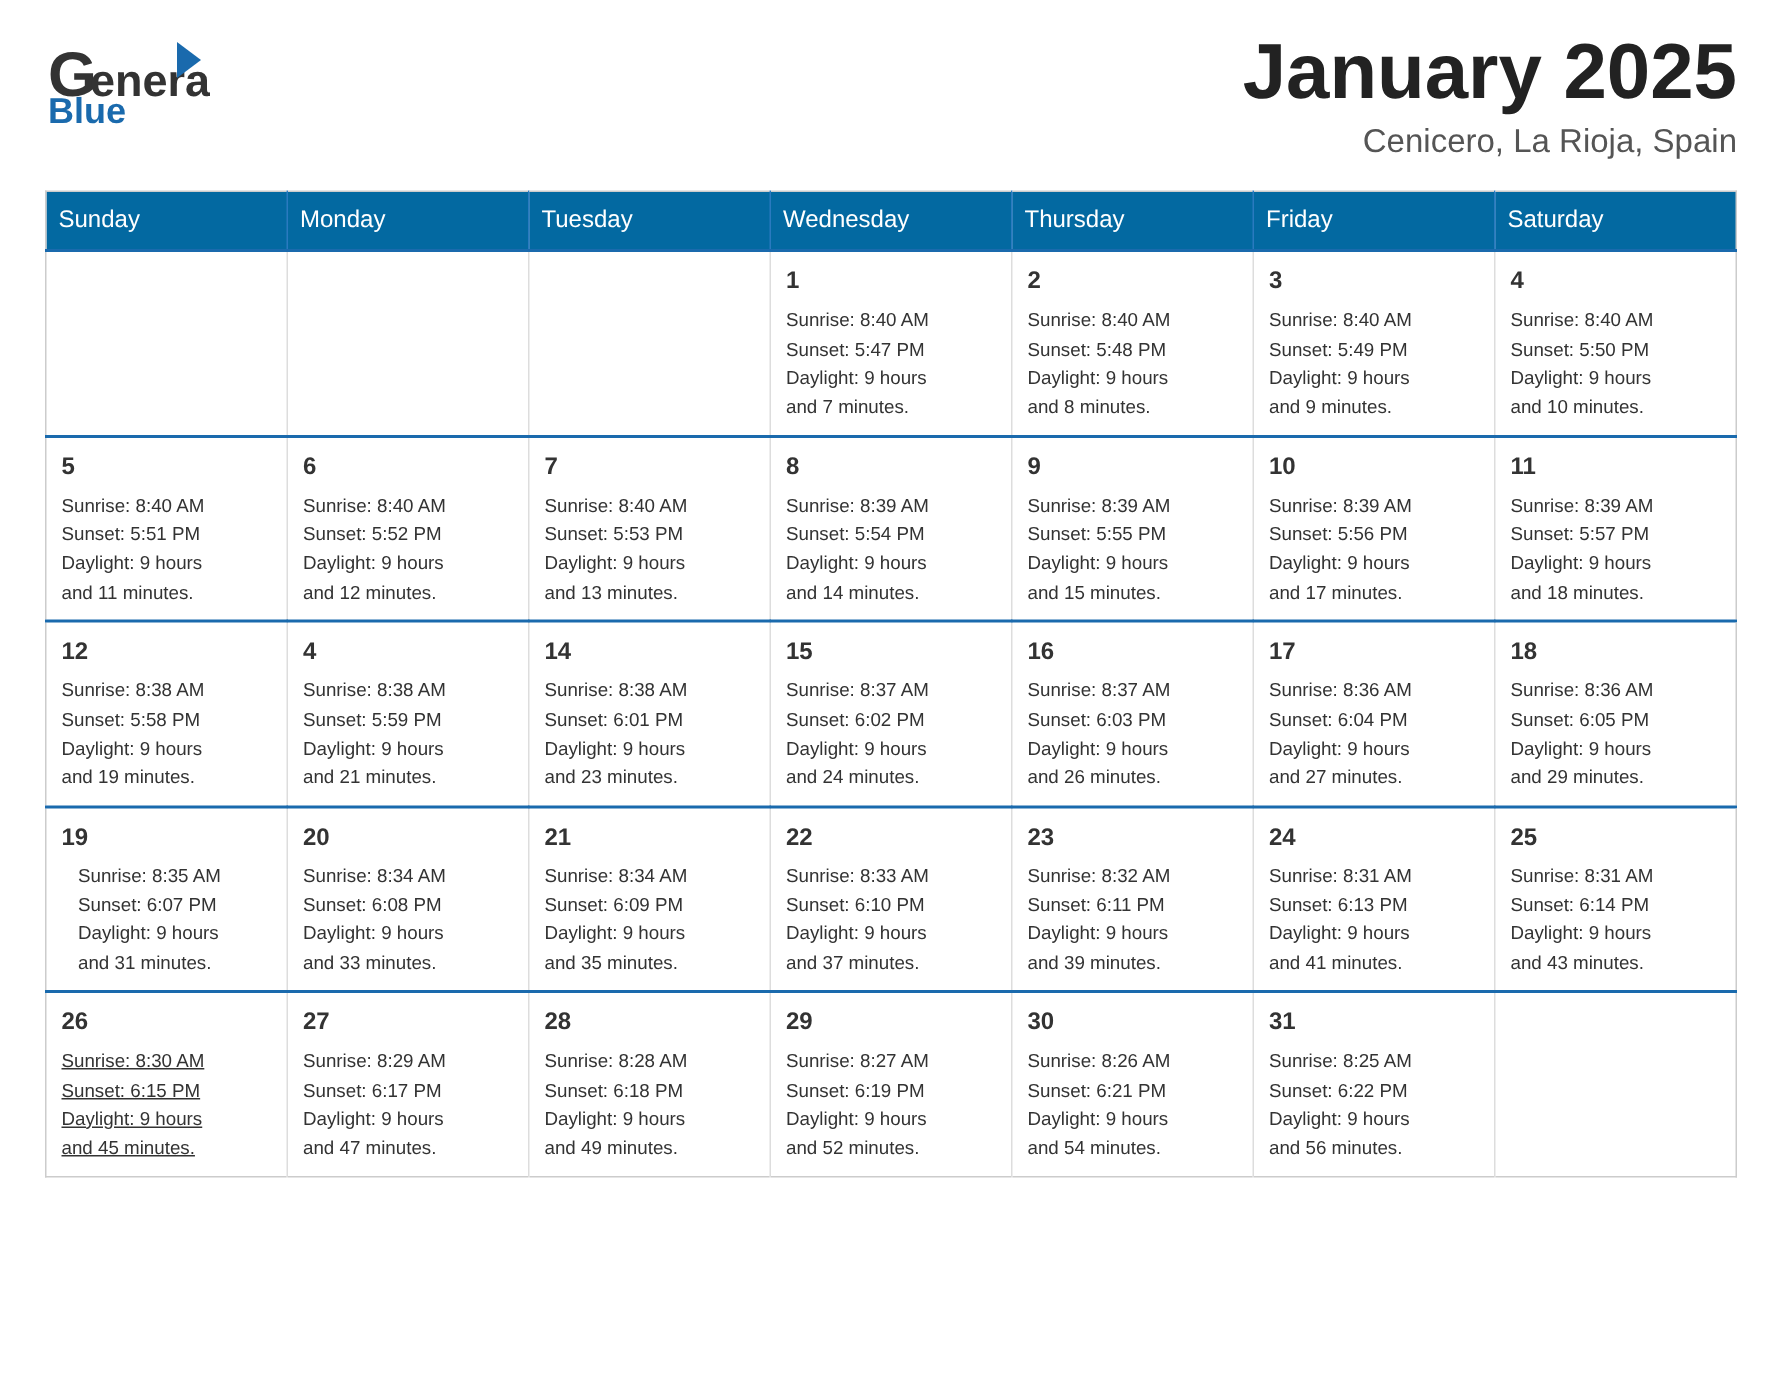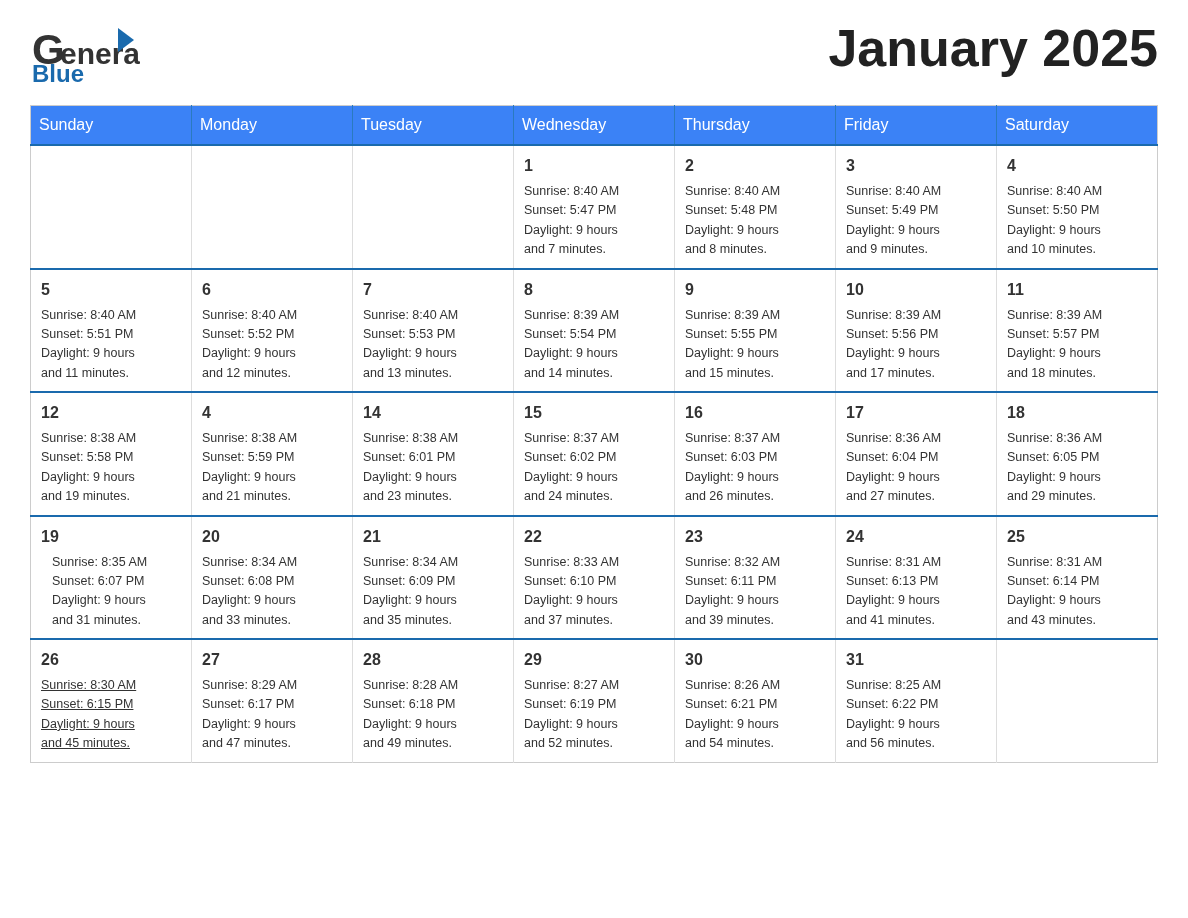--- a/index.html
+++ b/index.html
@@ -98,6 +98,7 @@
   </div>
   <div class="title-block">
     <h1>January 2025</h1>
+    <h2>Cenicero, La Rioja, Spain</h2>
   </div>
 </div>
 

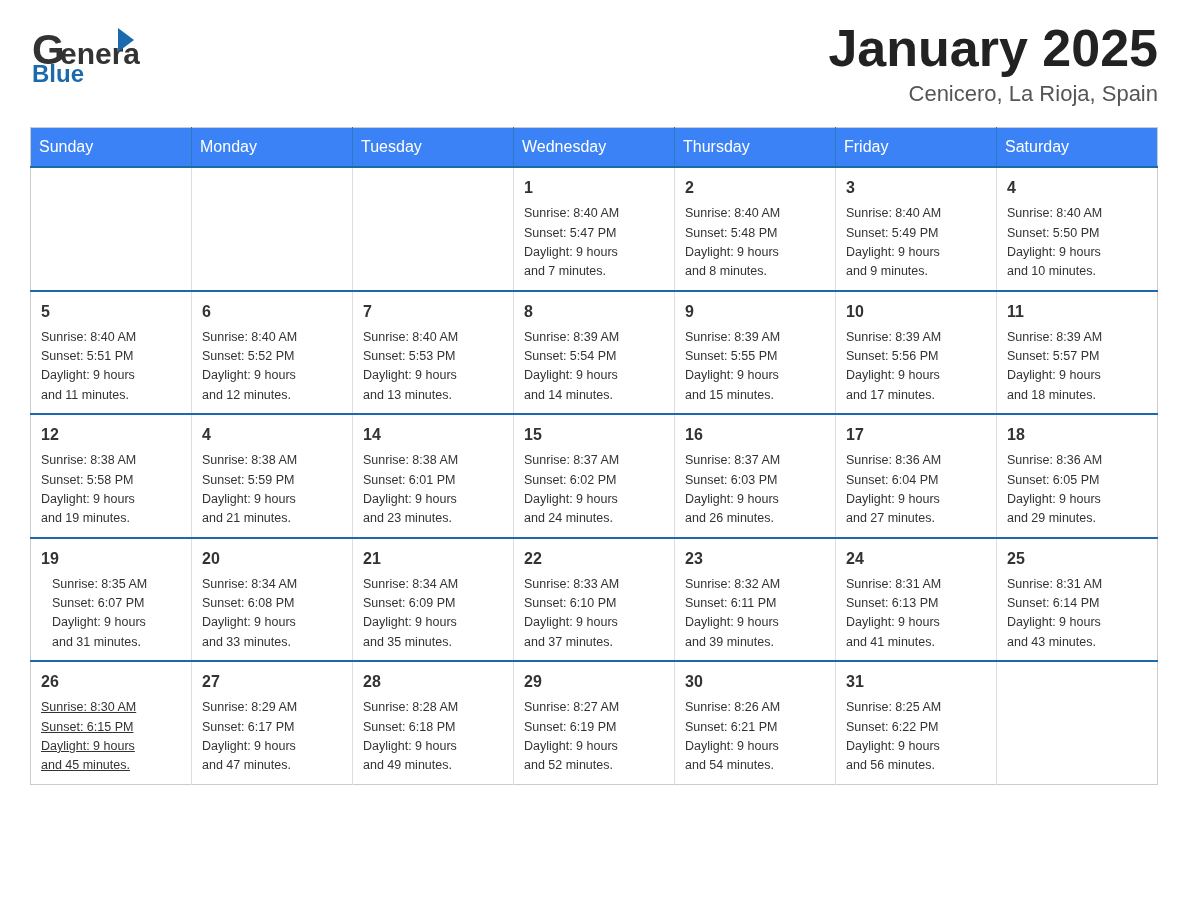--- a/index.html
+++ b/index.html
@@ -43,7 +43,7 @@
       border: 1px solid #ccc;
     }
     .calendar thead th {
-      background-color: #3b82f6;
+      background-color: #0369a1;
       color: #fff;
       padding: 10px 8px;
       text-align: left;

